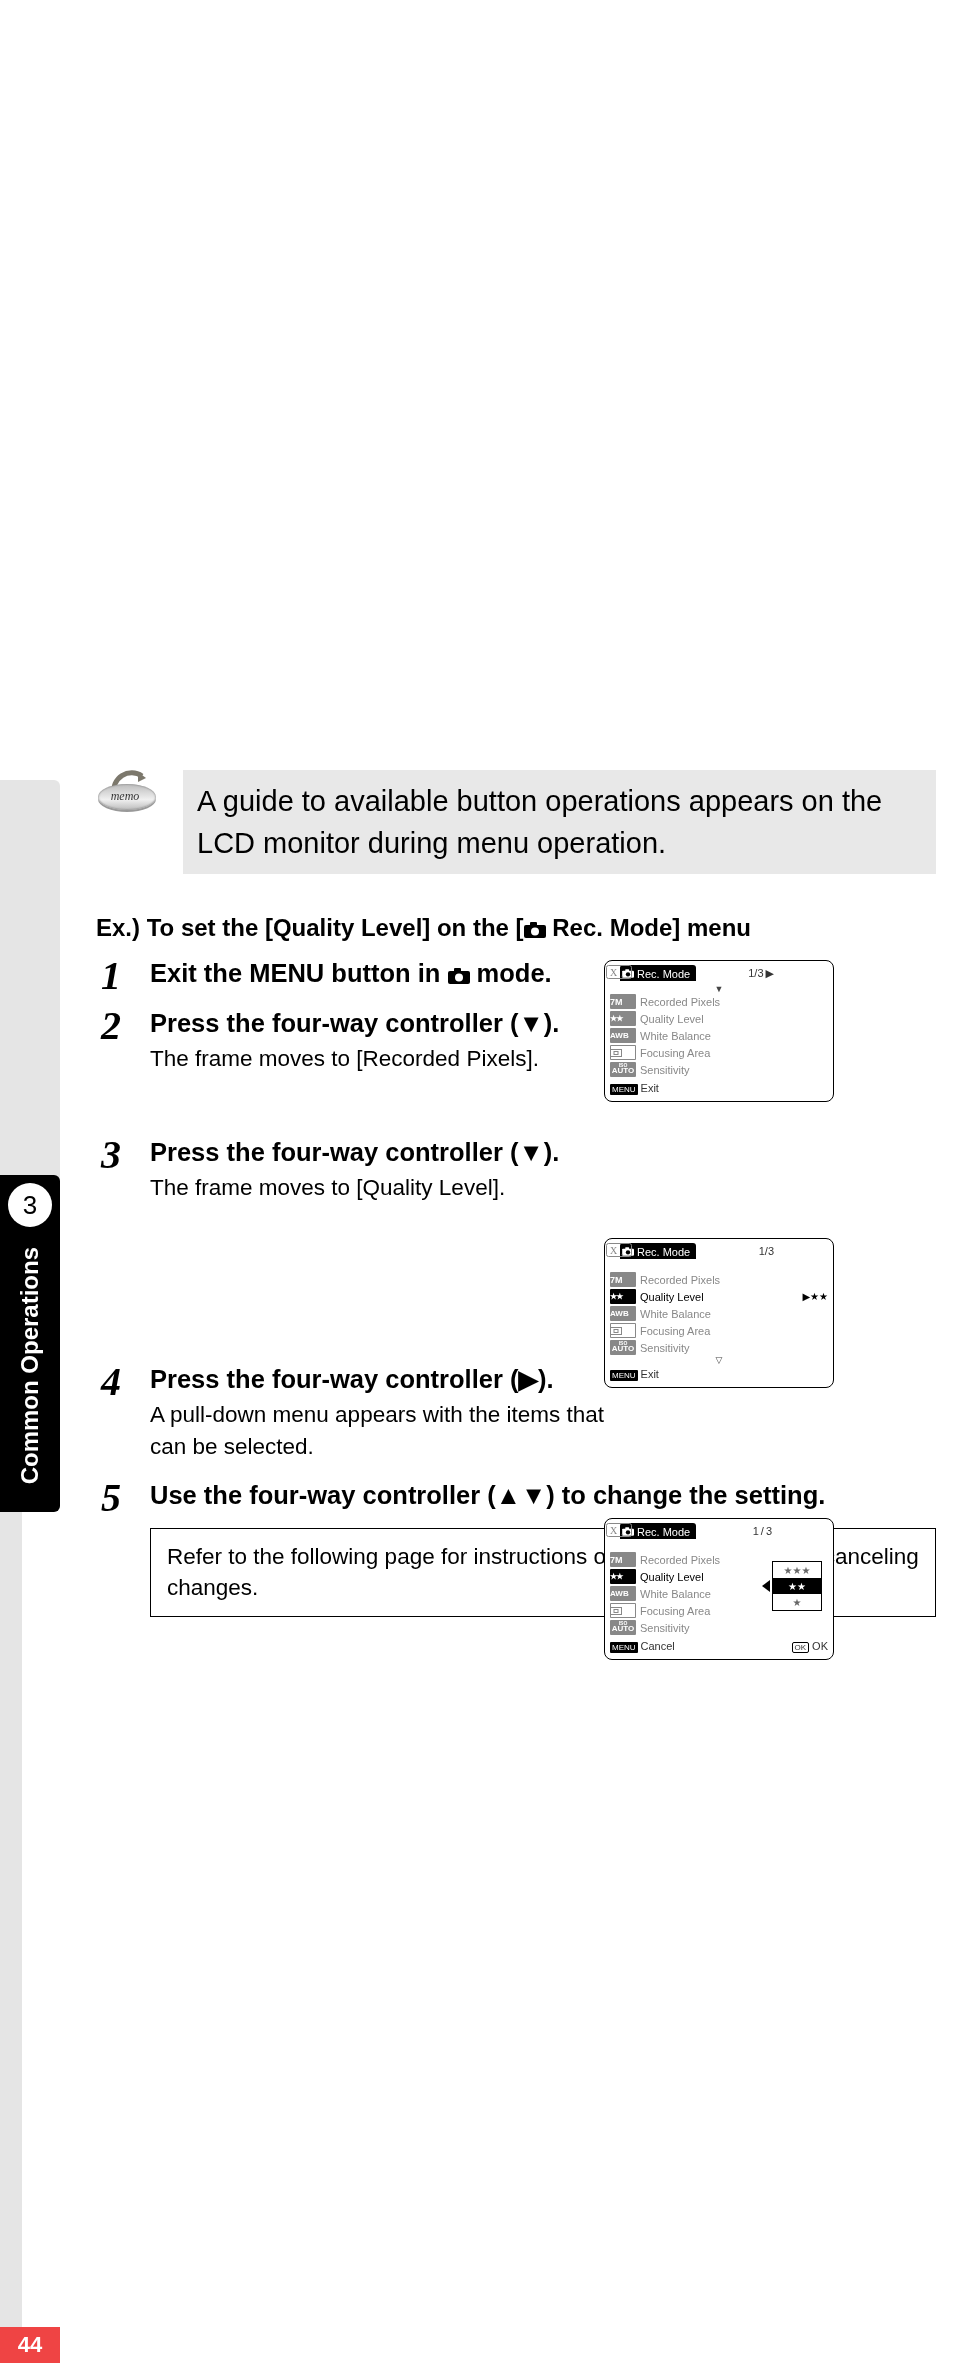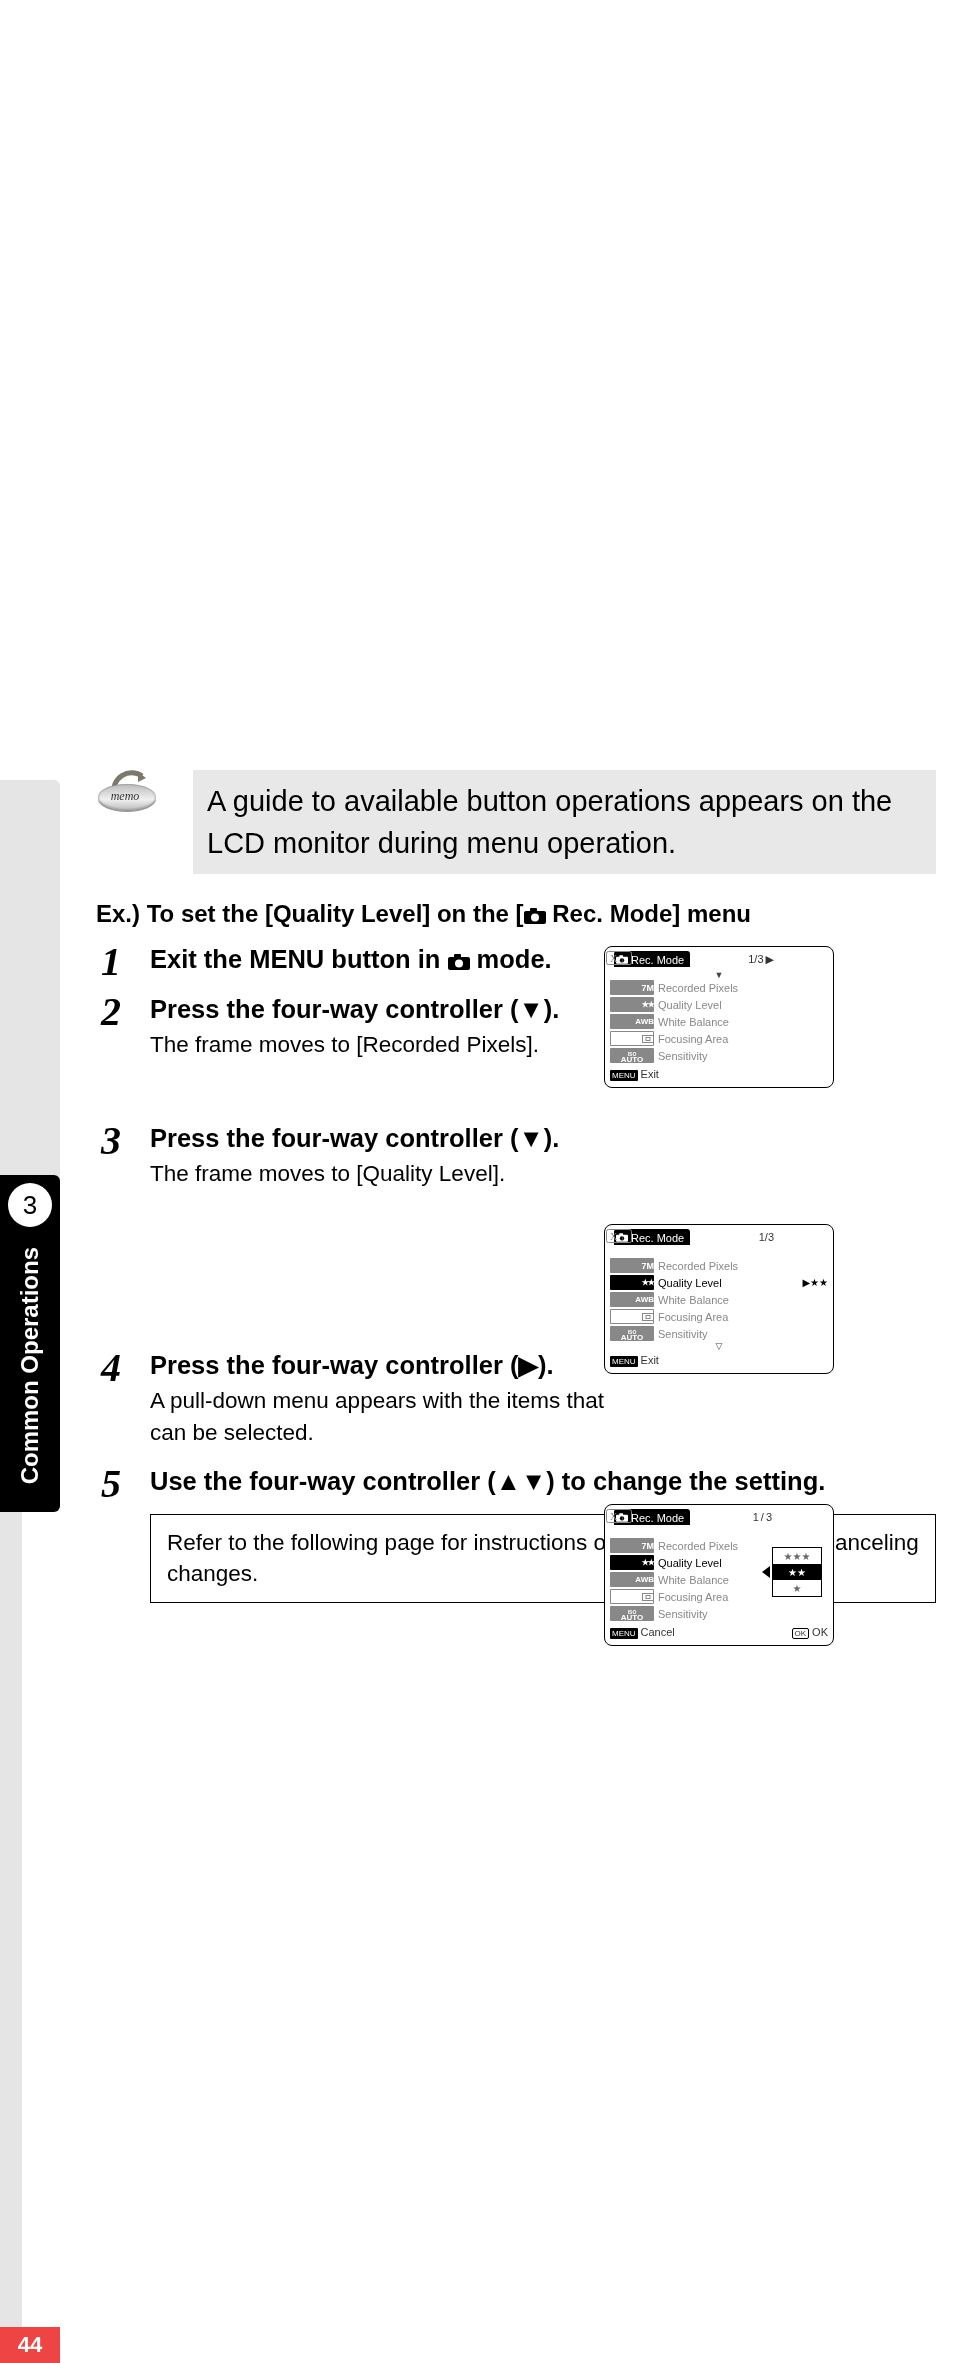--- a/index.html
+++ b/index.html
@@ -95,8 +95,8 @@
   .memo-row {
     display: flex;
     align-items: flex-start;
-    gap: 33px;
-    margin-bottom: 26px;
+    gap: 23px;
+    margin-bottom: 40px;
   }
   .memo-icon {
     position: relative;

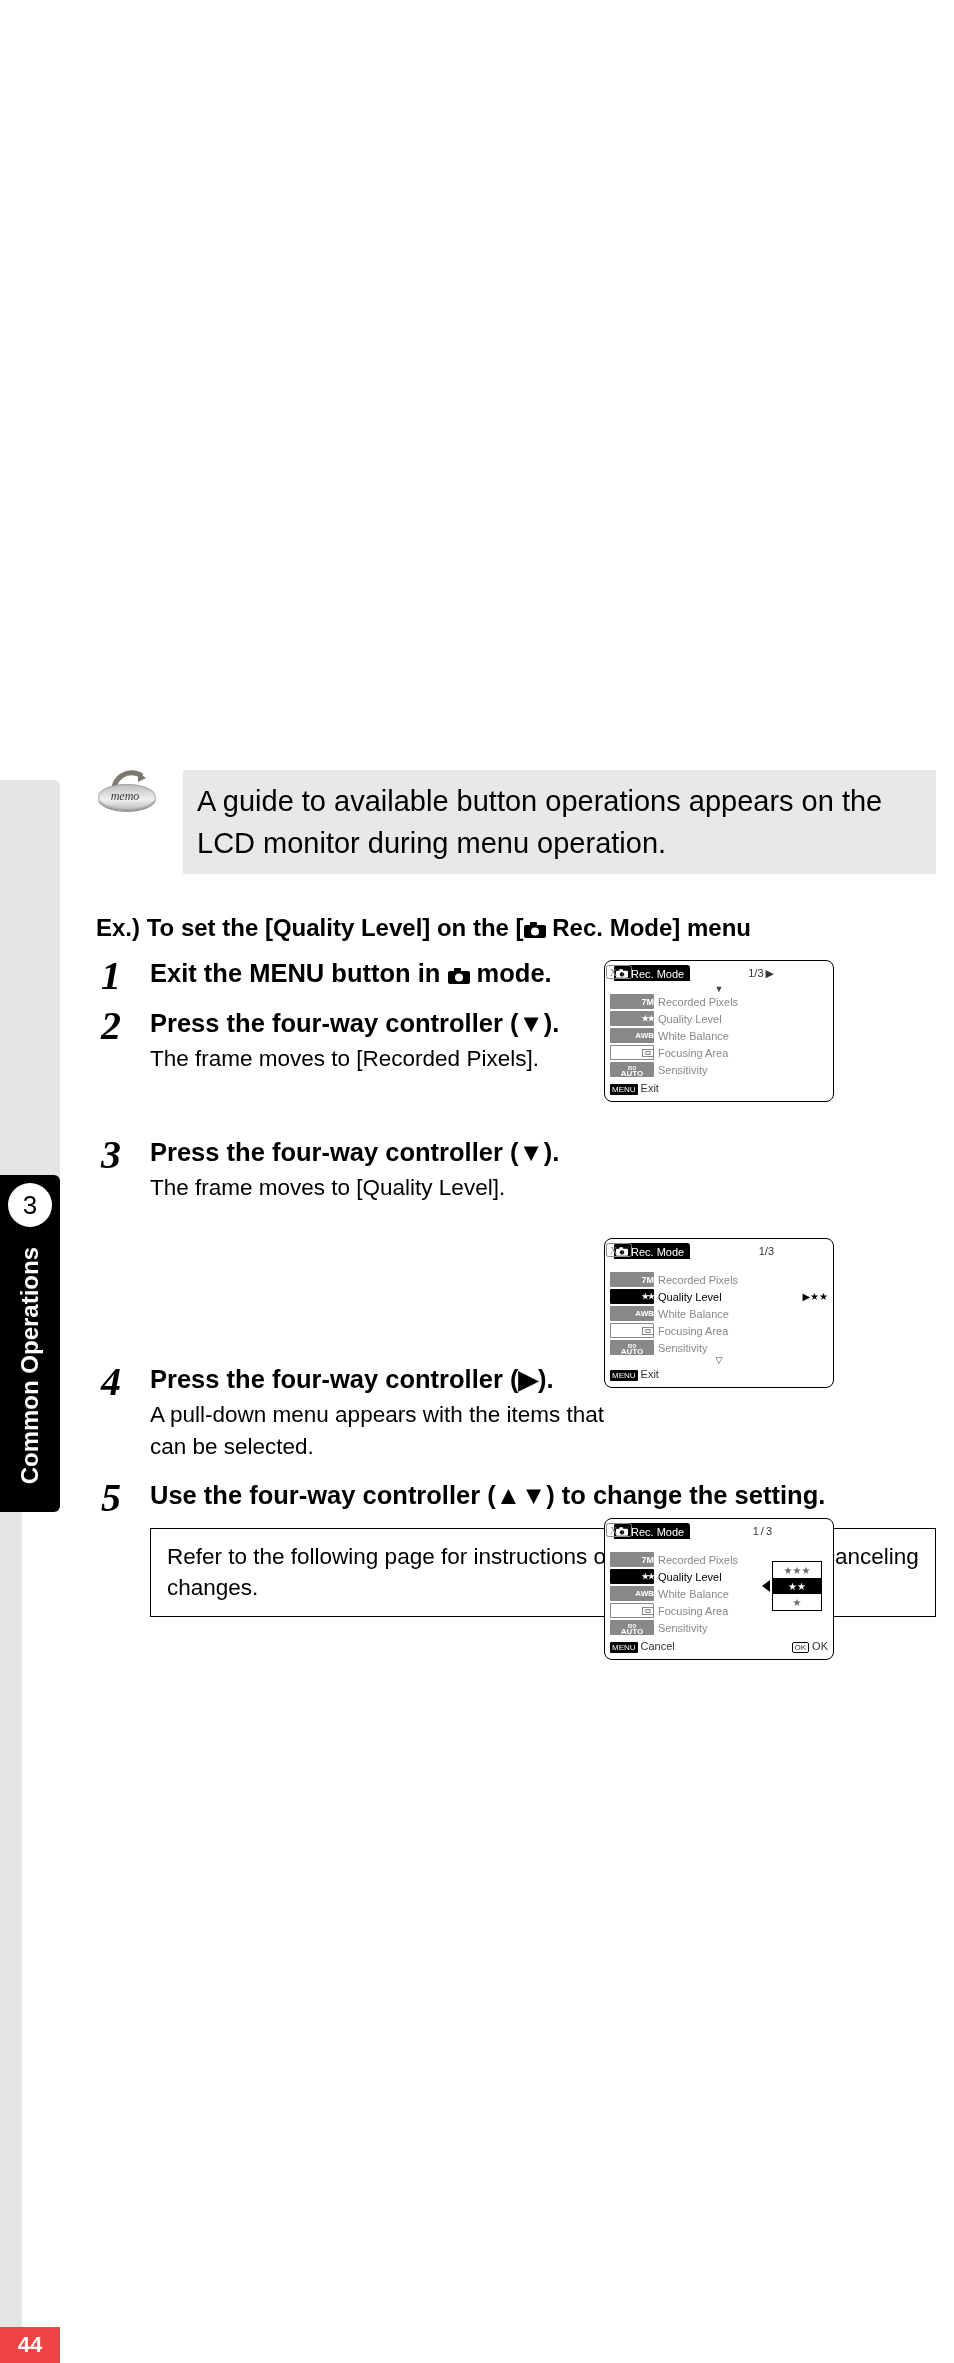--- a/index.html
+++ b/index.html
@@ -219,7 +219,7 @@
   }
   .lcd-tab {
     position: absolute;
-    left: 4px;
+    left: 10px;
     top: 0;
     height: 16px;
     background: #000;

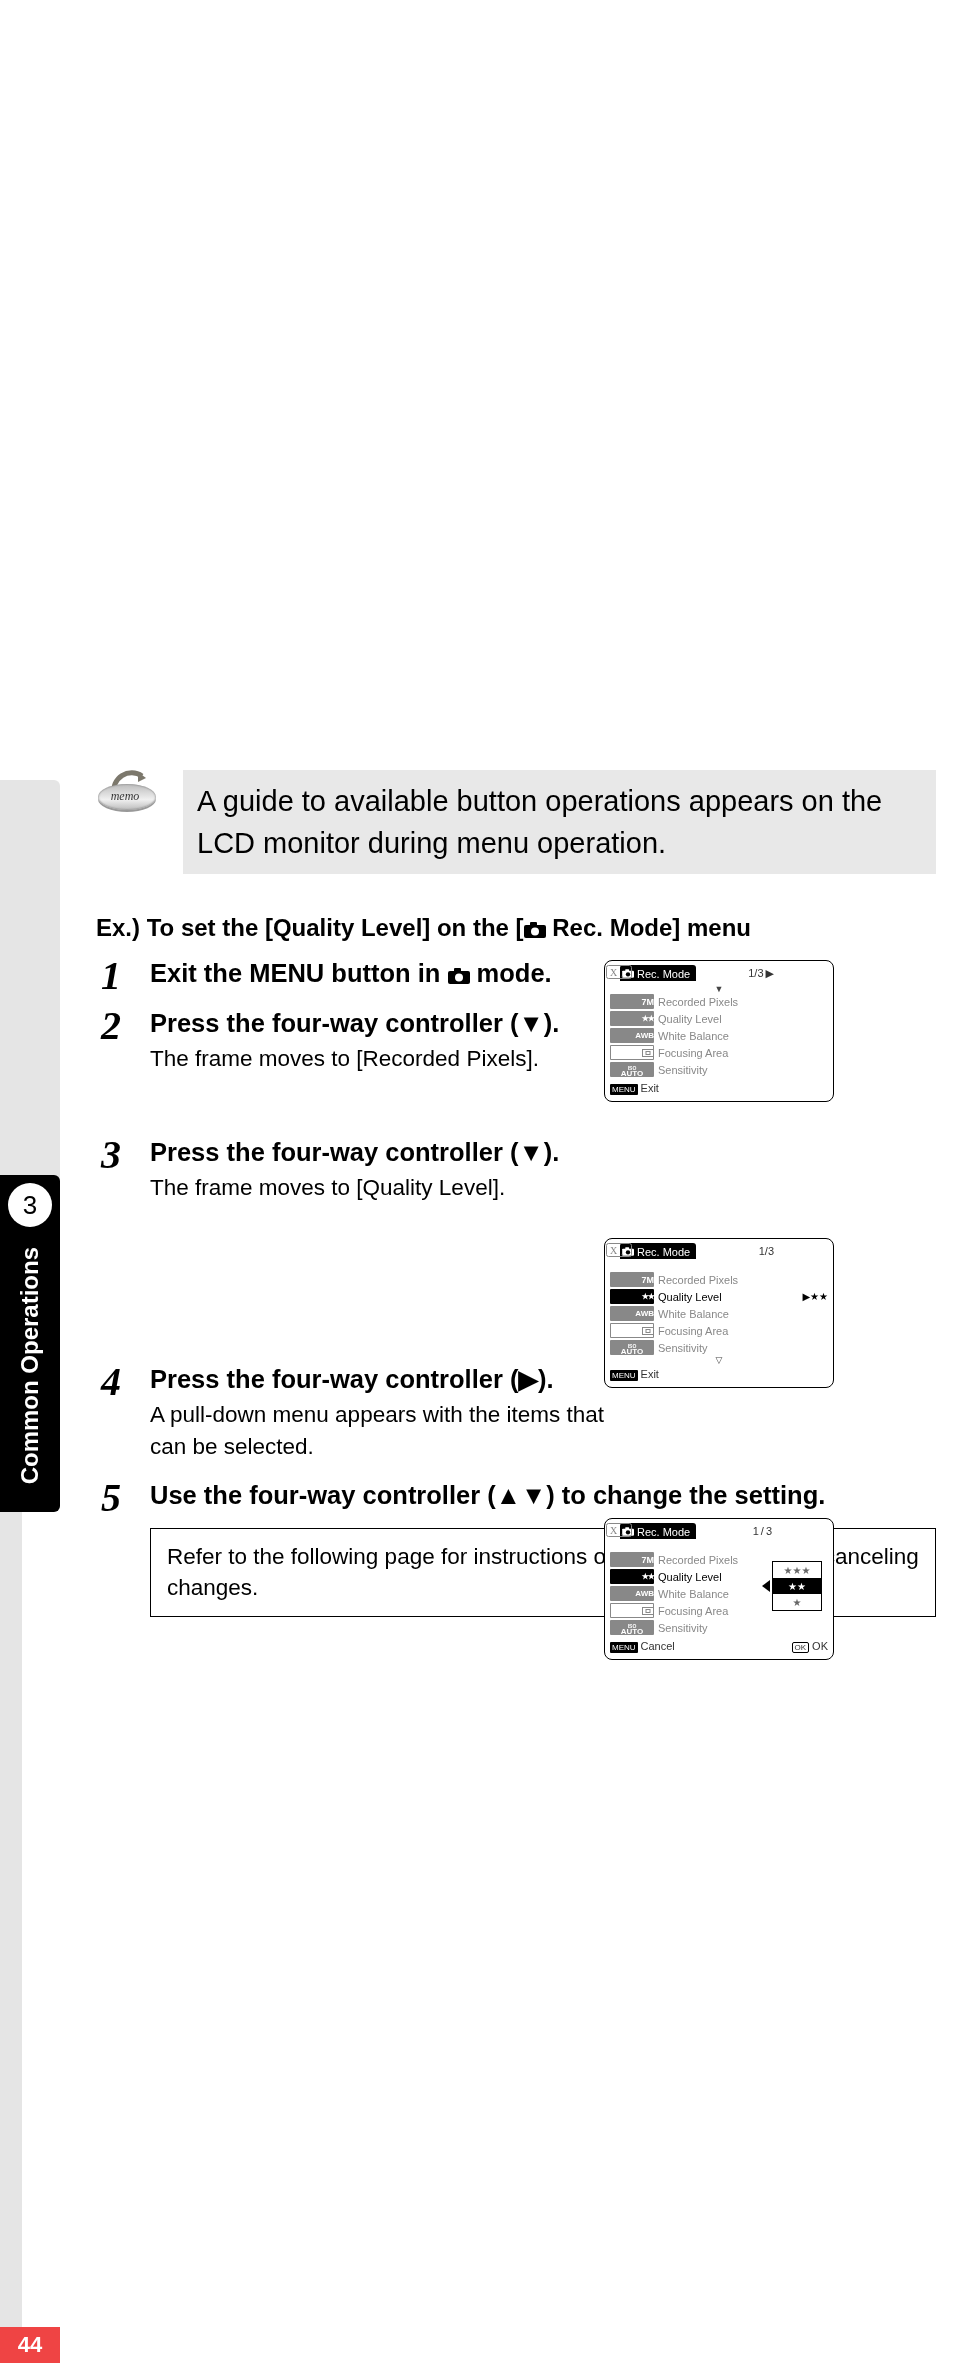--- a/index.html
+++ b/index.html
@@ -265,11 +265,11 @@
     gap: 4px;
   }
   .lcd-chip {
-    width: 44px;
+    width: 26px;
     height: 15px;
     display: flex;
     align-items: center;
-    justify-content: flex-end;
+    justify-content: flex-start;
     font-size: 8px;
     font-weight: bold;
     color: #fff;

